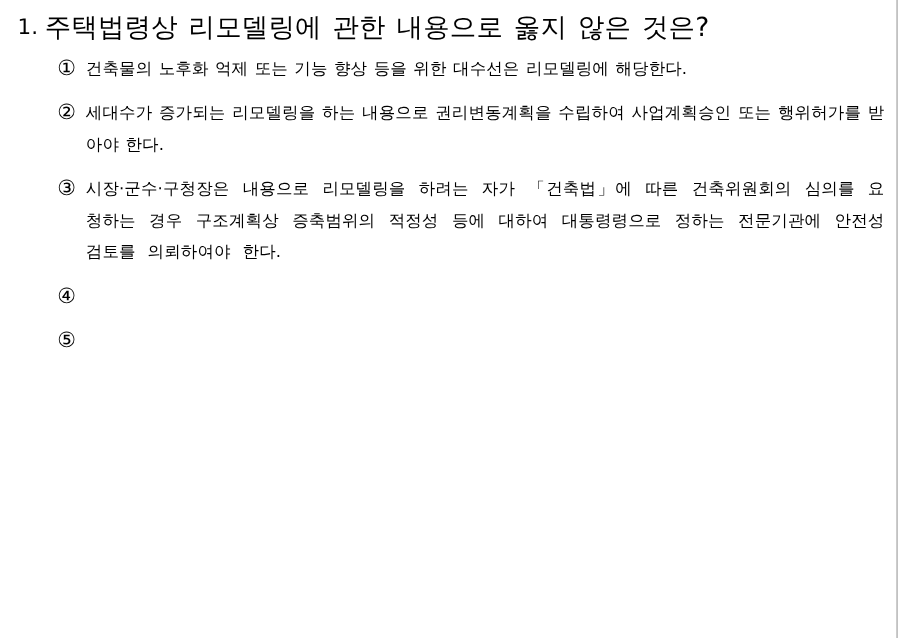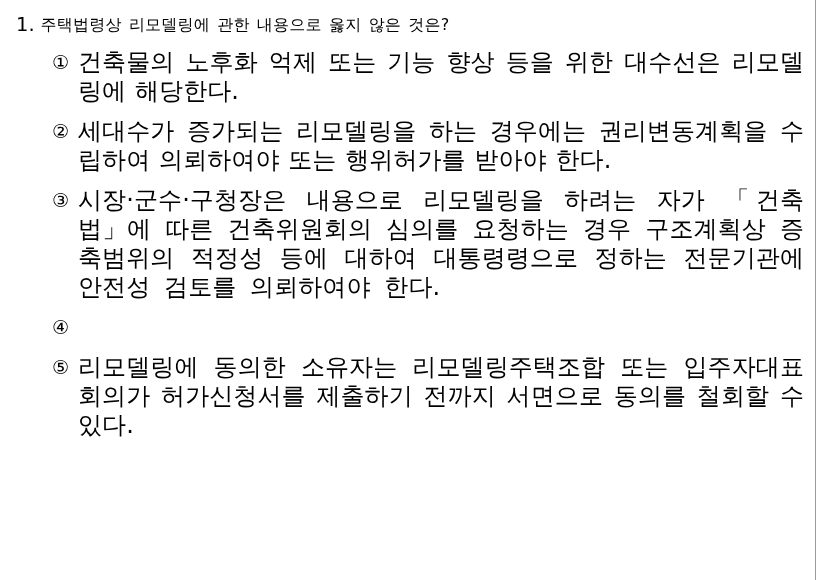--- a/index.html
+++ b/index.html
@@ -47,7 +47,7 @@
   }
   .q-text {
     flex: 1 1 auto;
-    font-size: 16px;
+    font-size: 24px;
     line-height: 30px;
     letter-spacing: 0.2px;
     word-spacing: 2px;

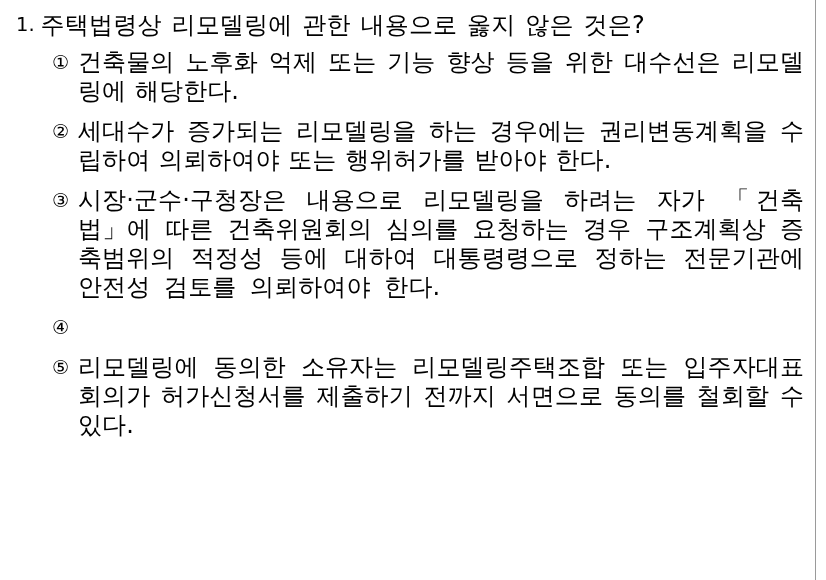--- a/index.html
+++ b/index.html
@@ -71,7 +71,7 @@
   }
   .choice-text {
     flex: 1 1 auto;
-    font-size: 24px;
+    font-size: 15px;
     line-height: 29px;
     letter-spacing: 0.1px;
     text-align: justify;

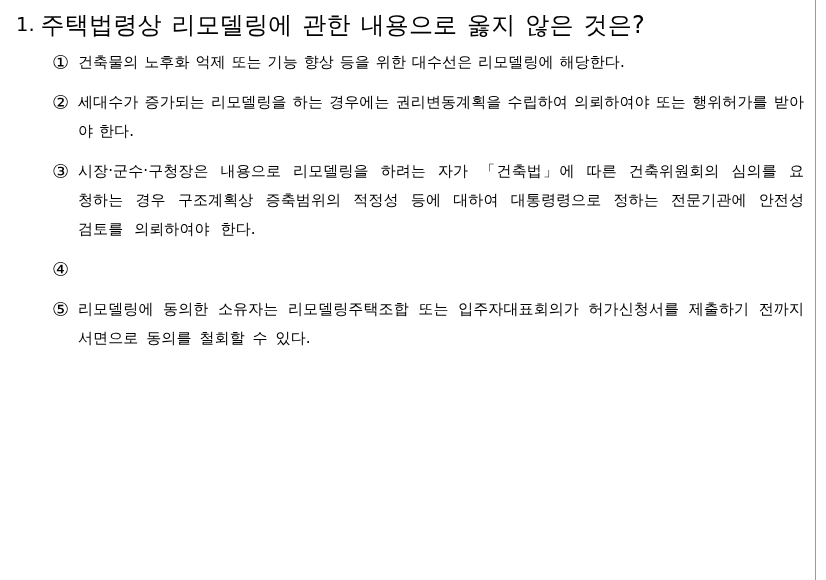--- a/index.html
+++ b/index.html
@@ -102,7 +102,7 @@
 
     <div class="choice">
       <span class="choice-marker">②</span>
-      <span class="choice-text tight">세대수가 증가되는 리모델링을 하는 경우에는 권리변동계획을 수립하여 의뢰하여야 또는 행위허가를 받아야 한다.</span>
+      <span class="choice-text tight">세대수가 증가되는 리모델링을 하는 내용으로 권리변동계획을 수립하여 사업계획승인 또는 행위허가를 받아야 한다.</span>
     </div>
 
     <div class="choice">

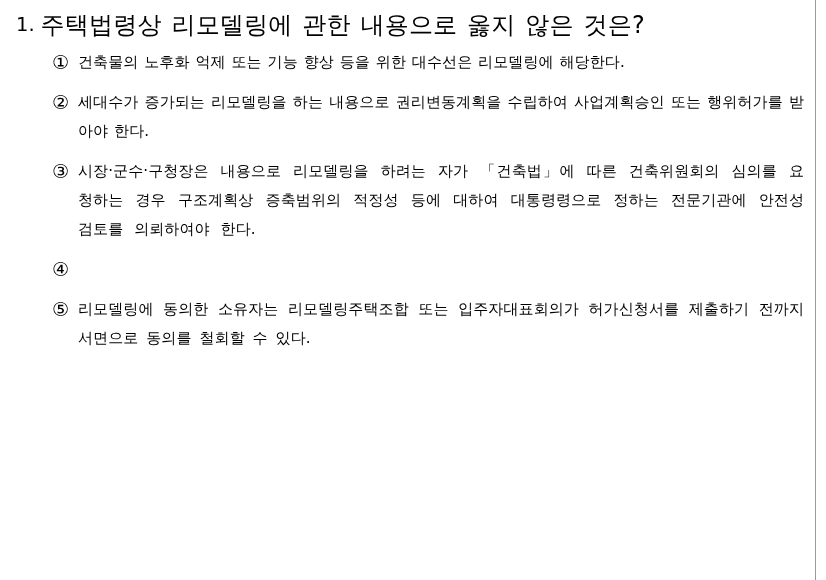--- a/index.html
+++ b/index.html
@@ -116,7 +116,6 @@
 
     <div class="choice">
       <span class="choice-marker">⑤</span>
-      <span class="choice-text">리모델링에 동의한 소유자는 리모델링주택조합 또는 입주자대표회의가 허가신청서를 제출하기 전까지 서면으로 동의를 철회할 수 있다.</span>
     </div>
 
   </div>

